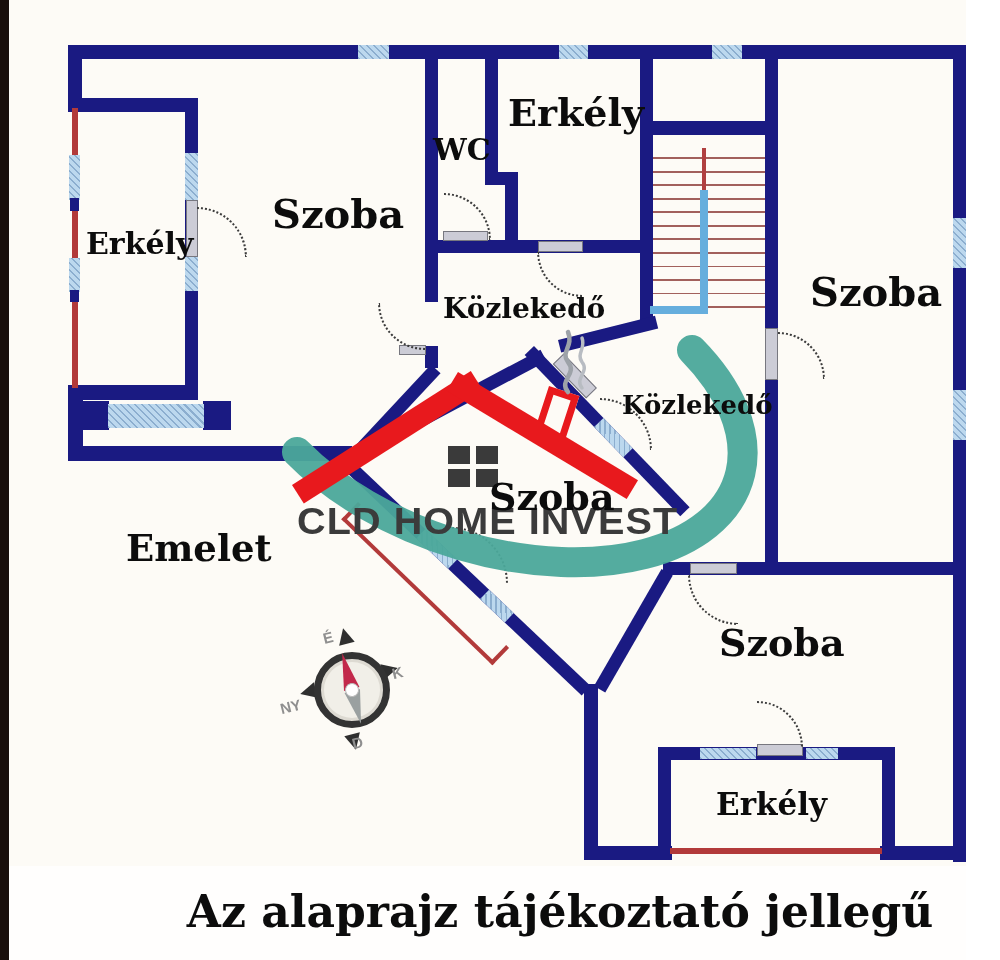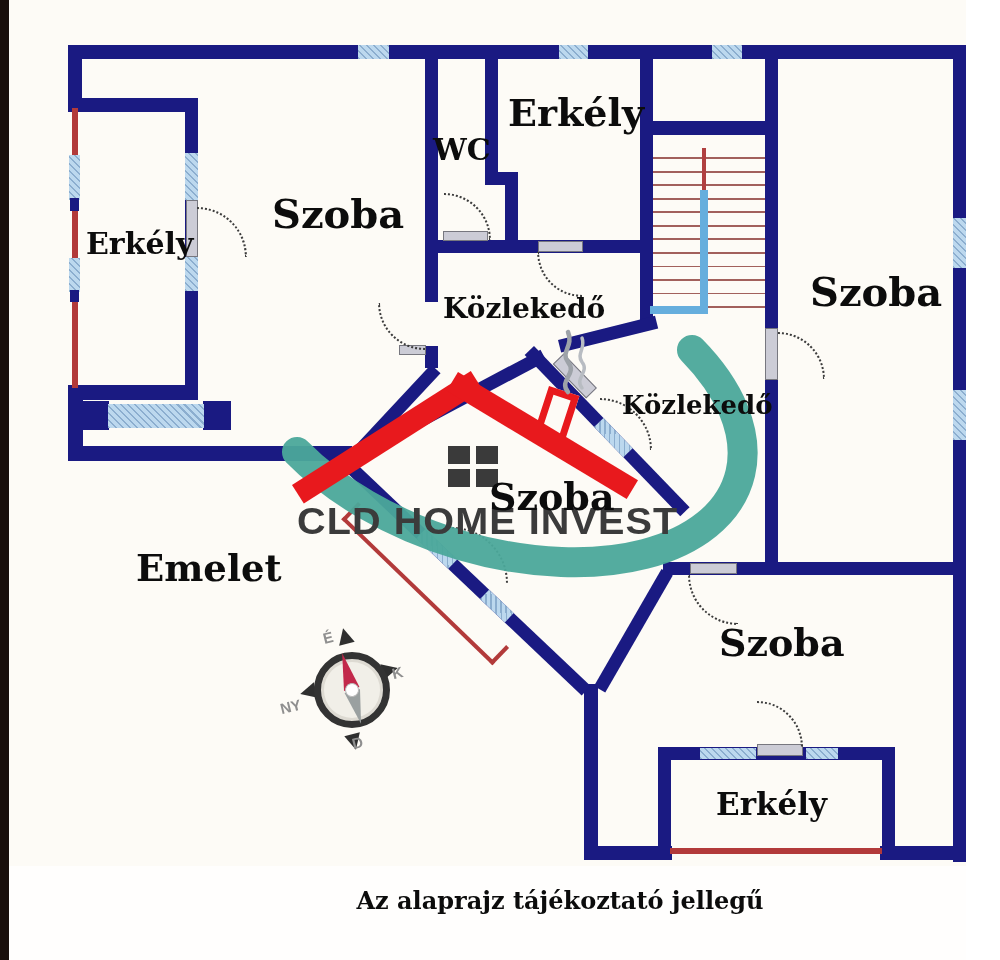--- a/index.html
+++ b/index.html
@@ -198,7 +198,7 @@
   <div class="lbl" style="left:719px;top:620px;font-size:38px;">Szoba</div>
   <div class="lbl" style="left:716px;top:786px;font-size:31px;">Erkély</div>
 
-  <div class="lbl" style="left:136px;top:526px;font-size:37px;margin-top:20px;">Emelet</div>
+  <div class="lbl" style="left:126px;top:526px;font-size:37px;">Emelet</div>
   <div class="lbl" style="left:140px;top:886px;width:840px;text-align:center;font-size:24px;">Az alaprajz tájékoztató jellegű</div>
 
 </div>

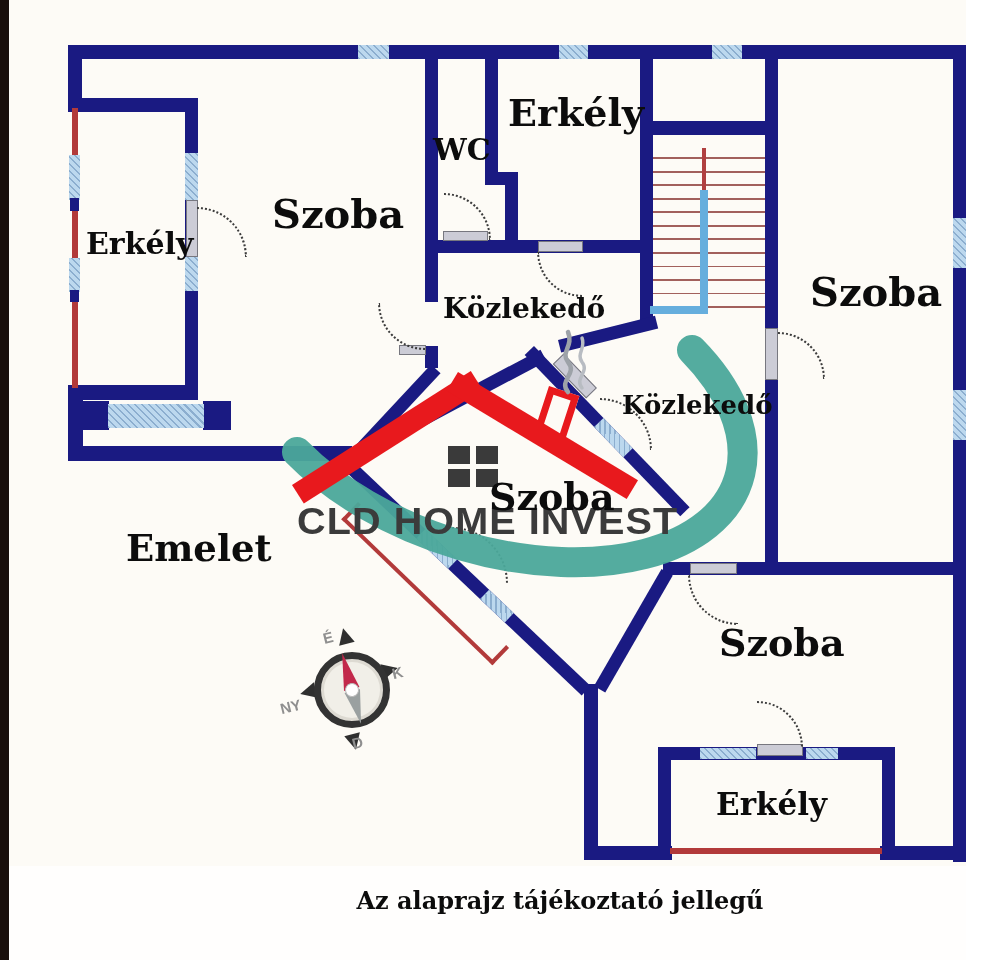--- a/index.html
+++ b/index.html
@@ -199,7 +199,7 @@
   <div class="lbl" style="left:716px;top:786px;font-size:31px;">Erkély</div>
 
   <div class="lbl" style="left:126px;top:526px;font-size:37px;">Emelet</div>
-  <div class="lbl" style="left:140px;top:886px;width:840px;text-align:center;font-size:24px;">Az alaprajz tájékoztató jellegű</div>
+  <div class="lbl" style="left:140px;top:886px;width:840px;text-align:center;font-size:44px;">Az alaprajz tájékoztató jellegű</div>
 
 </div>
 

